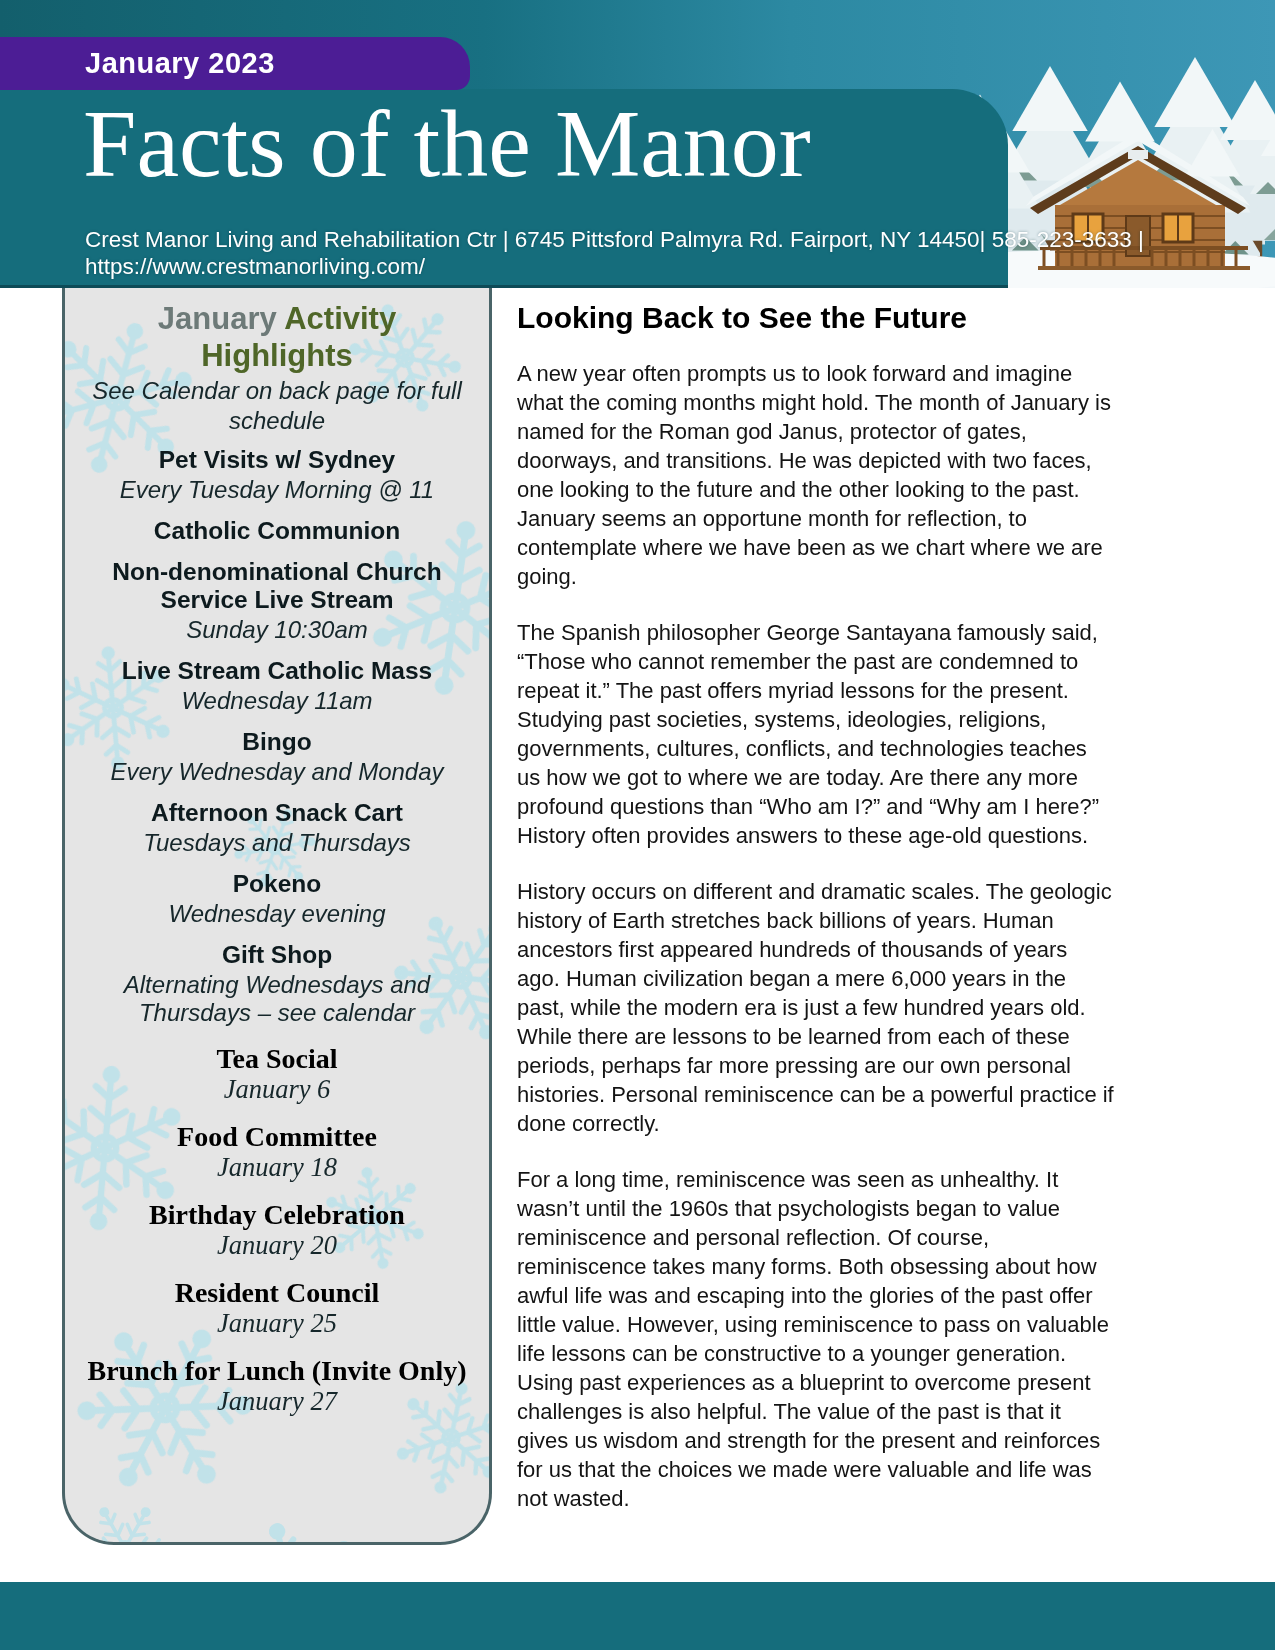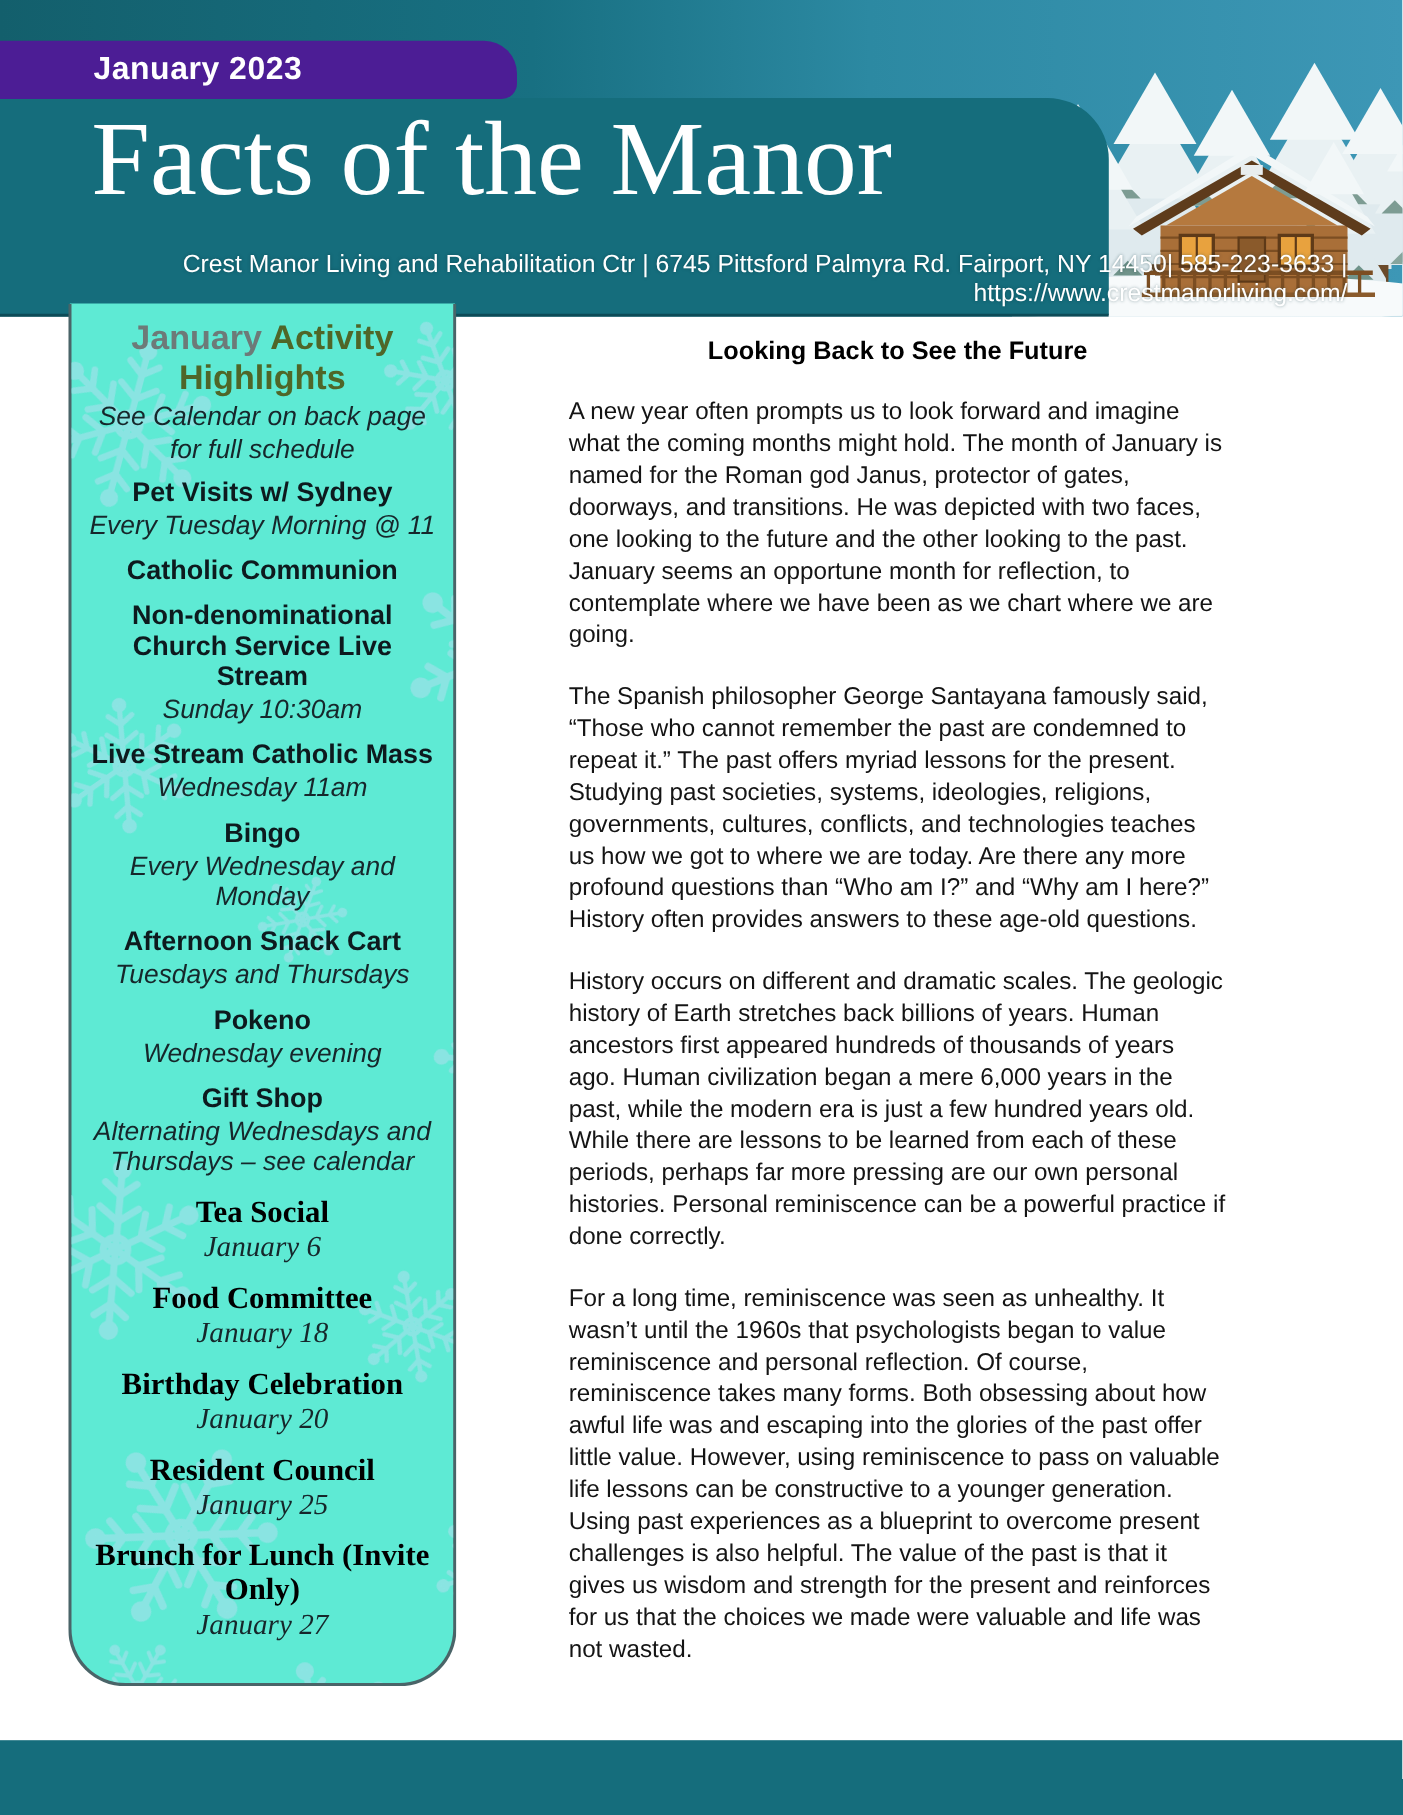--- a/index.html
+++ b/index.html
@@ -30,7 +30,7 @@
     position:absolute;left:85px;top:226px;width:1140px;color:#ffffff;
     font-size:22.5px;line-height:27px;text-shadow:0 0 3px rgba(6,48,58,.45);
   }
-  .masthead-address .line{white-space:nowrap;text-align:right;}
+  .masthead-address .line{white-space:nowrap;}
   
   .sidebar{
     position:absolute;left:62px;top:276px;width:353px;height:1257px;

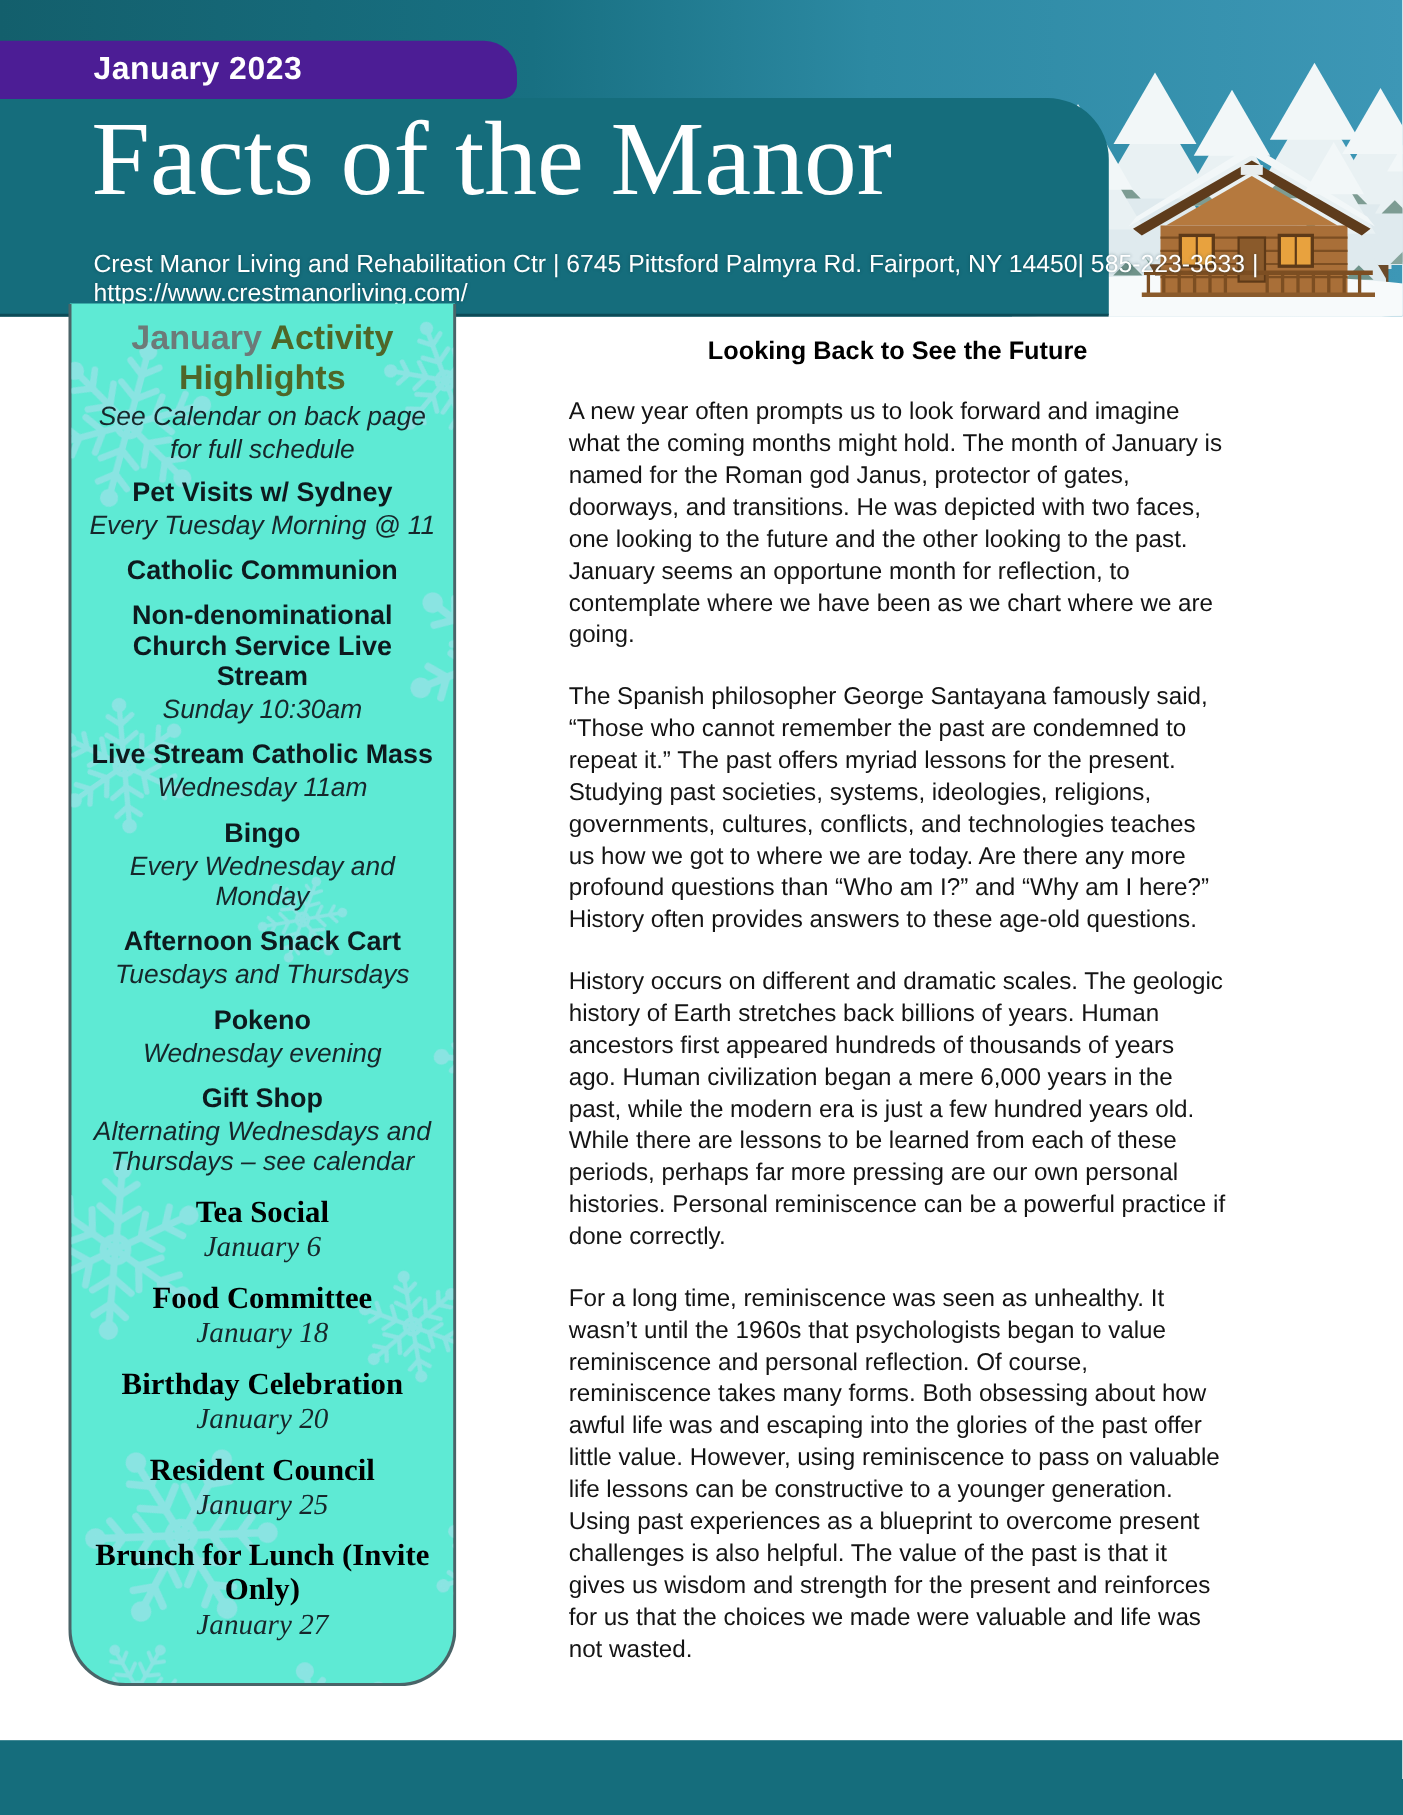--- a/index.html
+++ b/index.html
@@ -33,8 +33,8 @@
   .masthead-address .line{white-space:nowrap;}
   
   .sidebar{
-    position:absolute;left:62px;top:276px;width:353px;height:1257px;
-    box-sizing:border-box;background:#5eead4;
+    position:absolute;left:62px;top:288px;width:430px;height:1257px;
+    box-sizing:border-box;background:#e5e5e5;
     border:3px solid #4a6468;border-top:none;
     border-radius:0 0 52px 52px;overflow:hidden;
   }

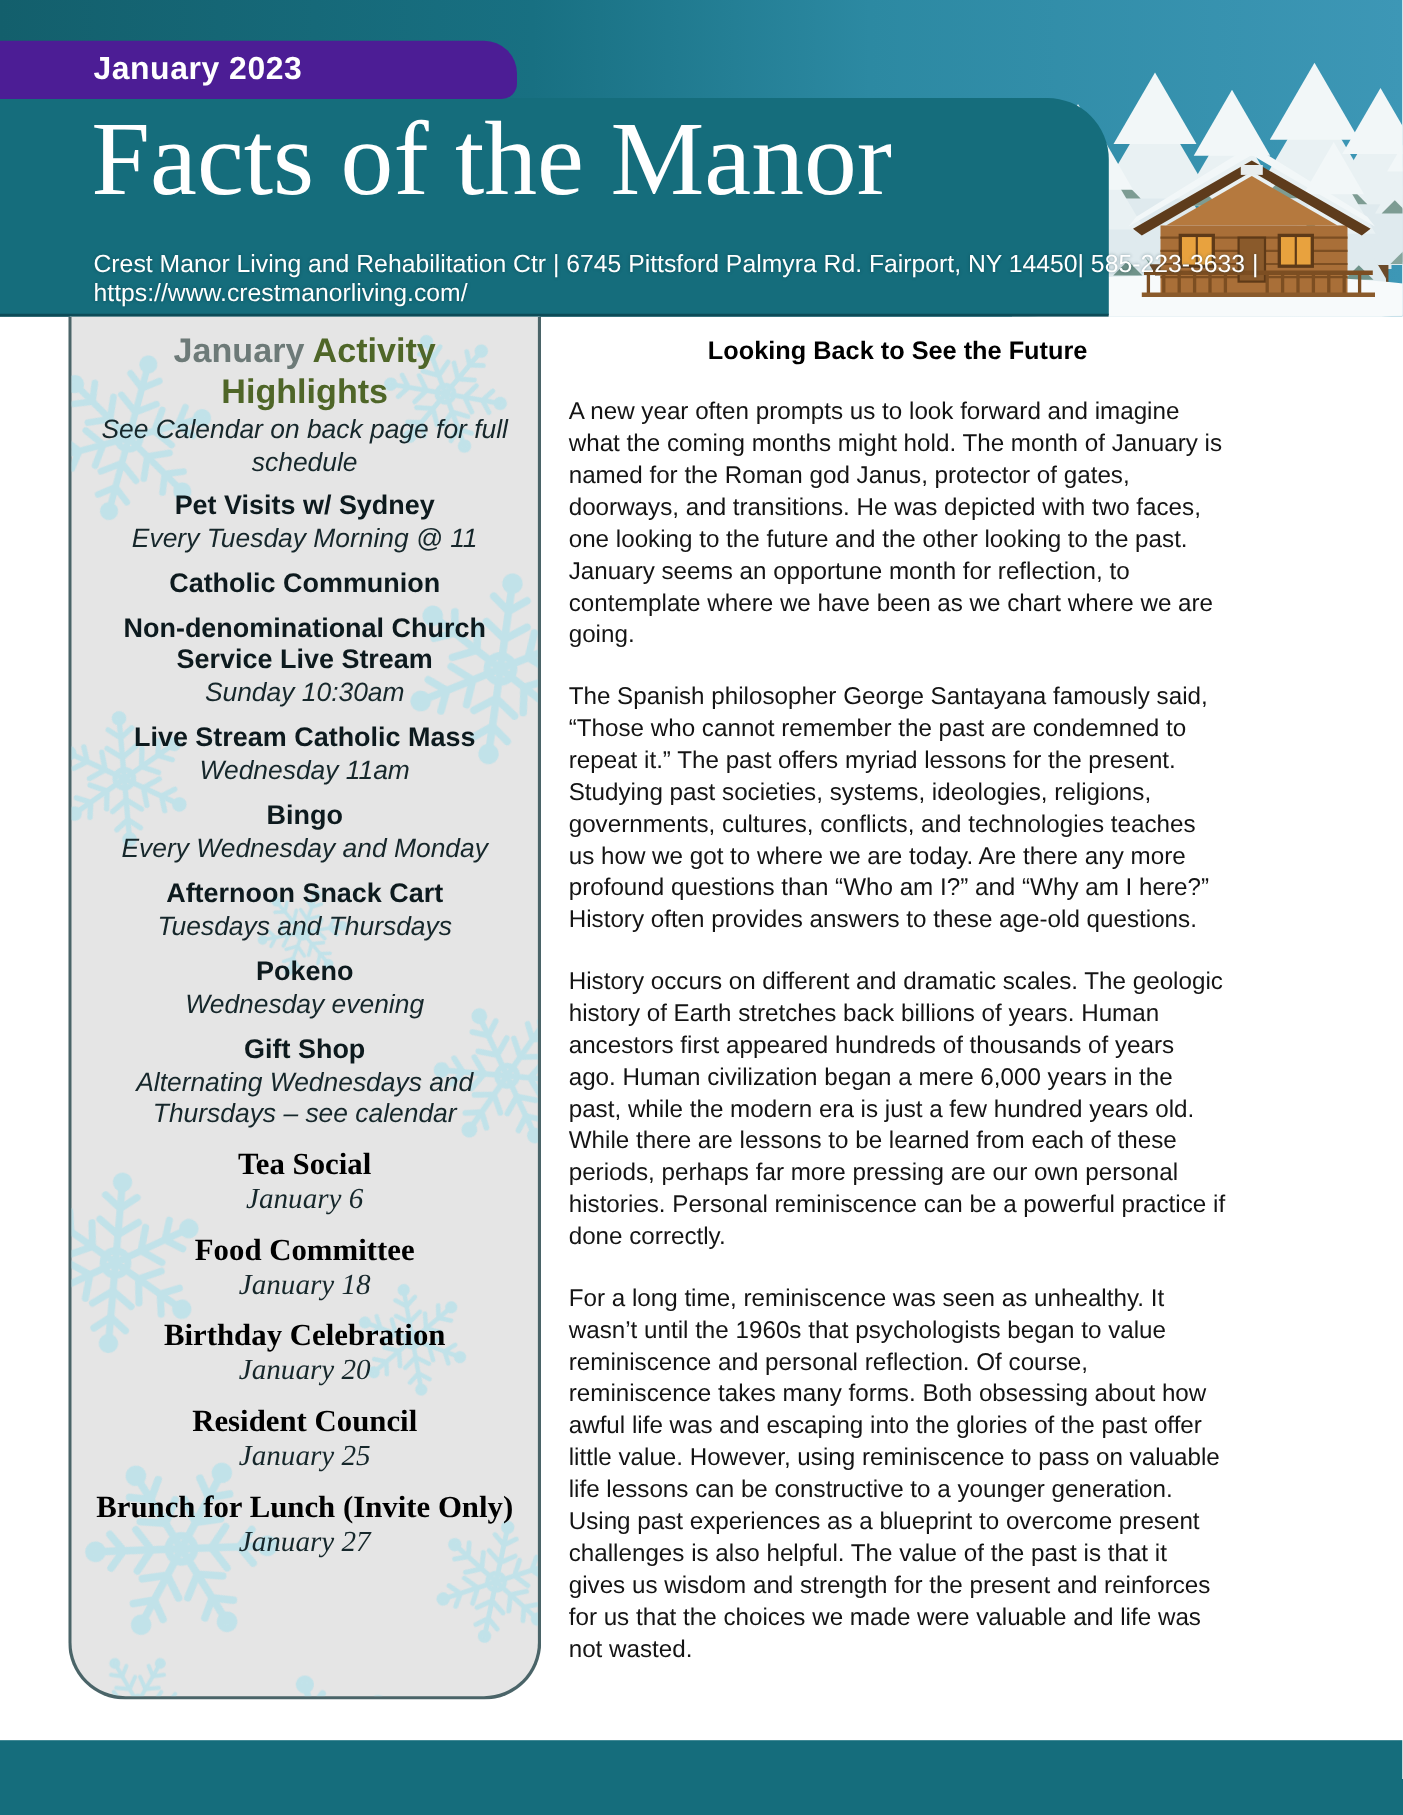--- a/index.html
+++ b/index.html
@@ -55,7 +55,7 @@
   
   .article{position:absolute;left:517px;top:300px;width:598px;}
   .article-title{
-    text-align:center;font-weight:bold;font-size:23px;line-height:36px;
+    font-weight:bold;font-size:30px;line-height:36px;
     color:#000;margin:0 0 23px;
   }
   .article-body p{font-size:22px;line-height:29px;color:#141414;margin:0 0 27px;}

